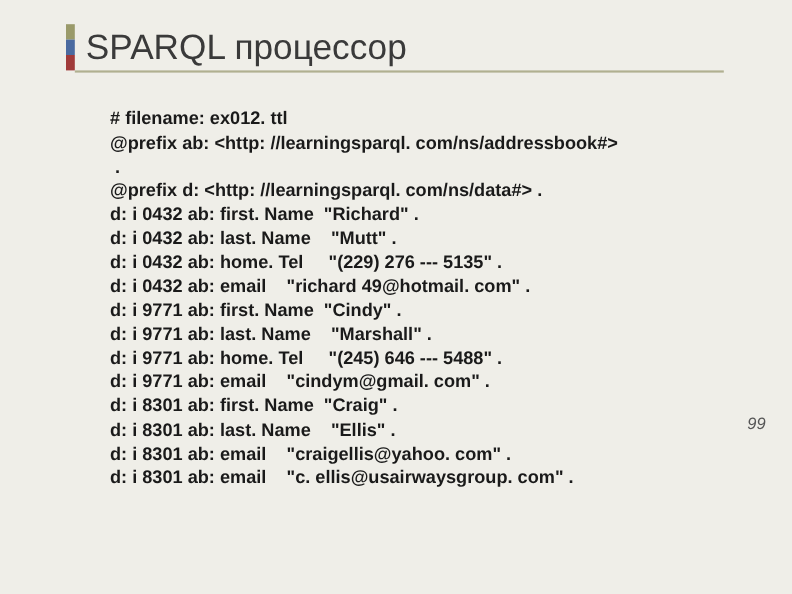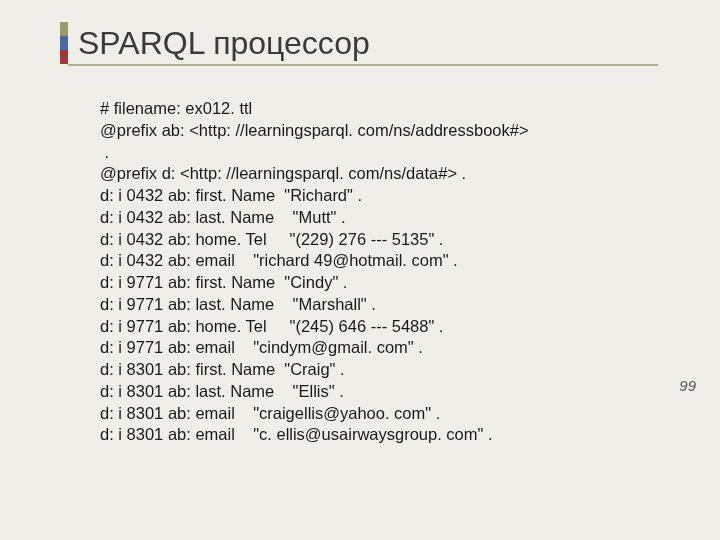--- a/index.html
+++ b/index.html
@@ -57,7 +57,7 @@
     font-size: 16.5px;
     line-height: 1.32;
     color: #1a1a1a;
-    font-weight: 400;
+    font-weight: 700;
     white-space: pre;
   }
   .page-num {

